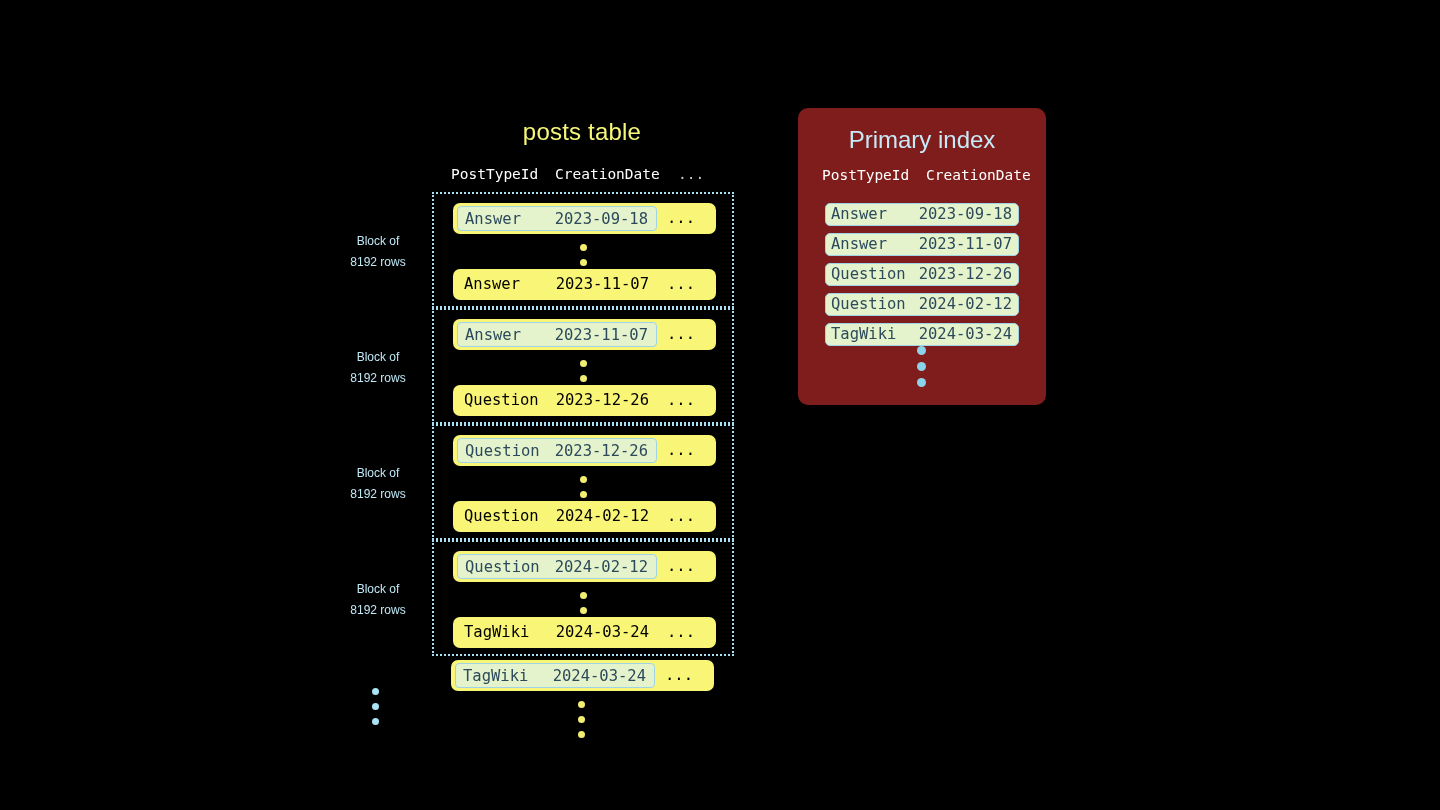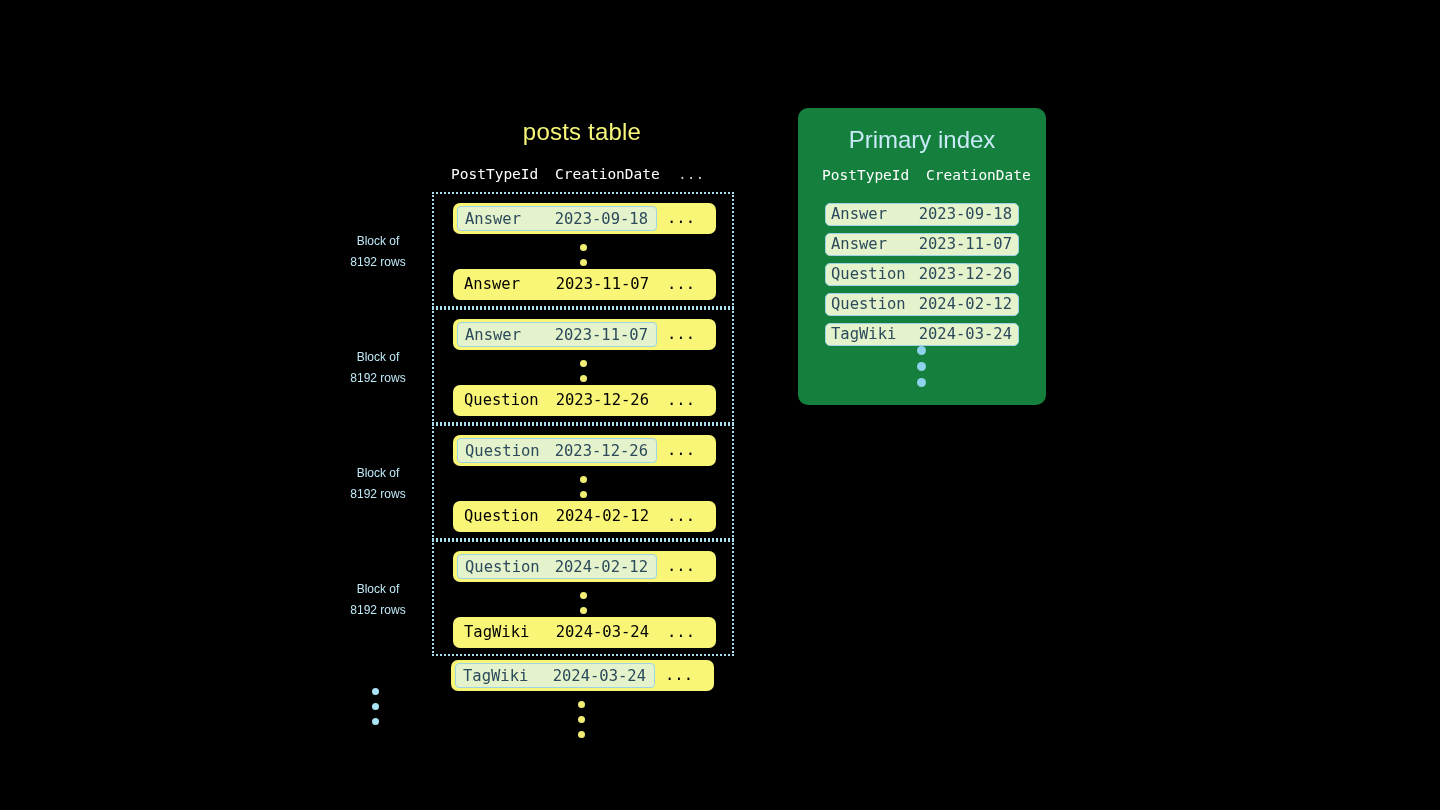--- a/index.html
+++ b/index.html
@@ -137,7 +137,7 @@
     top: 108px;
     width: 248px;
     height: 297px;
-    background: #15803d;
+    background: #7f1d1d;
     border-radius: 10px;
   }
   .index-title {

